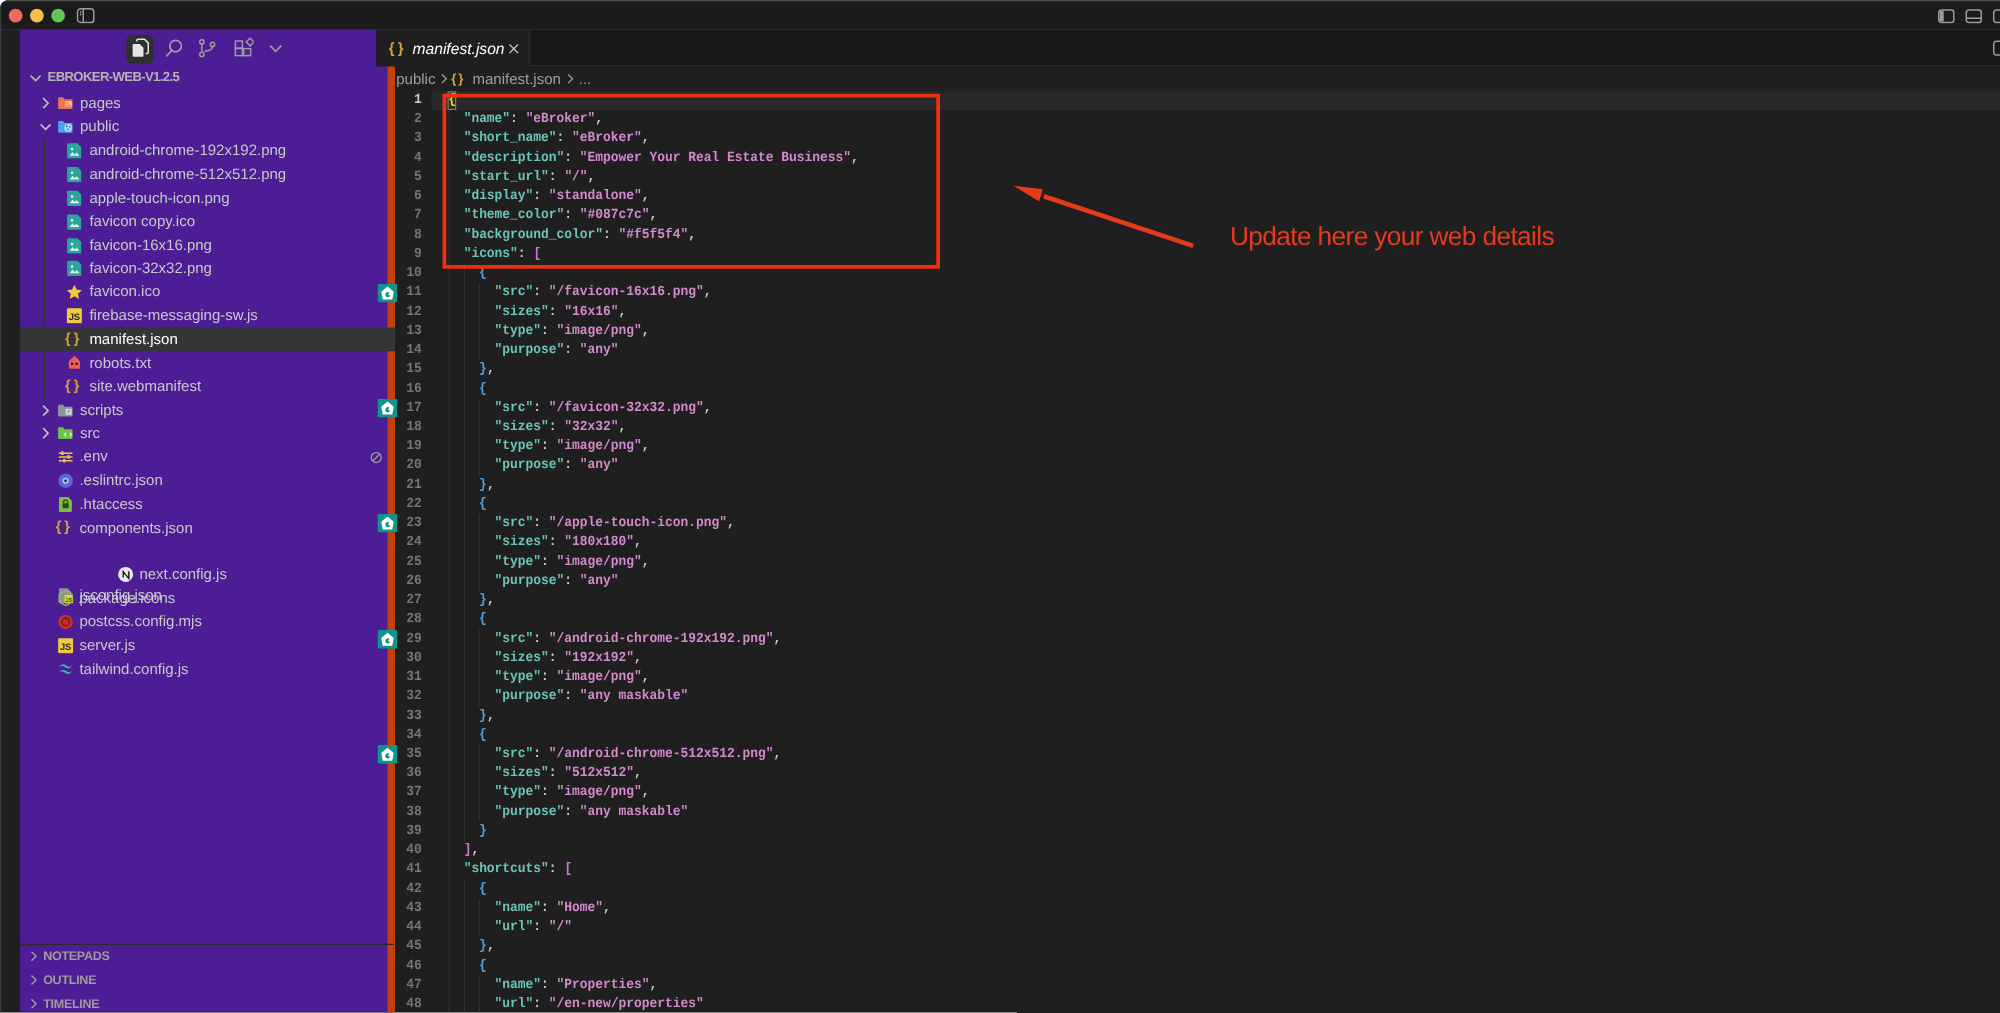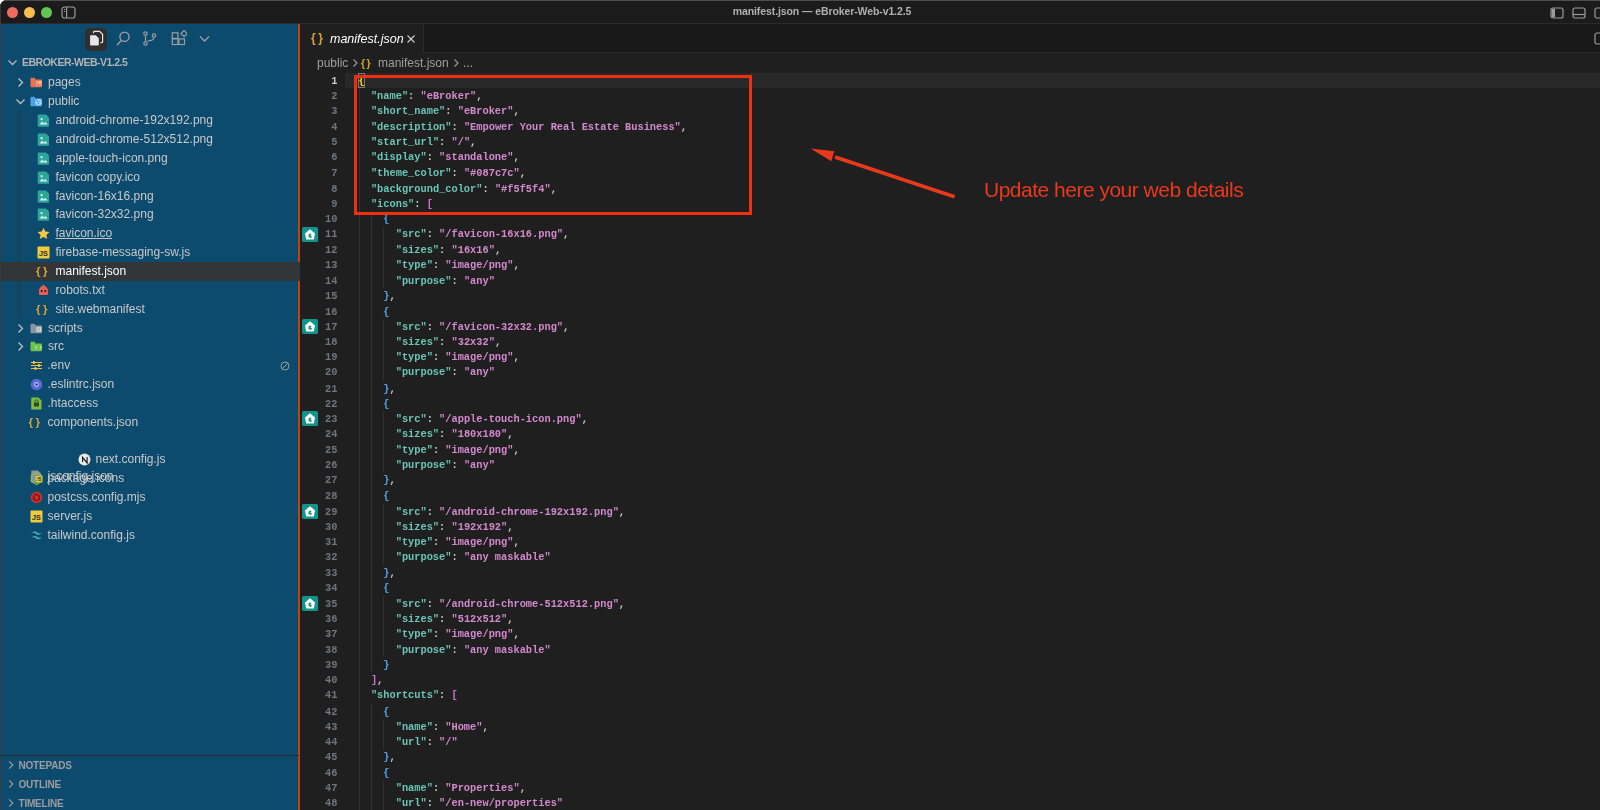--- a/index.html
+++ b/index.html
@@ -46,7 +46,6 @@
         <line x1="3" y1="3.5" x2="4.2" y2="3.5"></line>
         <line x1="3" y1="5.5" x2="4.2" y2="5.5"></line>
       </svg>
-  <div id="title">manifest.json — eBroker-Web-v1.2.5</div>
   <svg style="position:absolute;left:1550px;top:6px;" width="14" height="12" viewBox="0 0 14 12" fill="none" stroke="#9b9b9b" stroke-width="1.2">
         <rect x="1" y="1" width="12" height="10" rx="2"></rect>
         <rect x="1.8" y="1.8" width="3.2" height="8.4" fill="#9b9b9b" stroke="none"></rect>

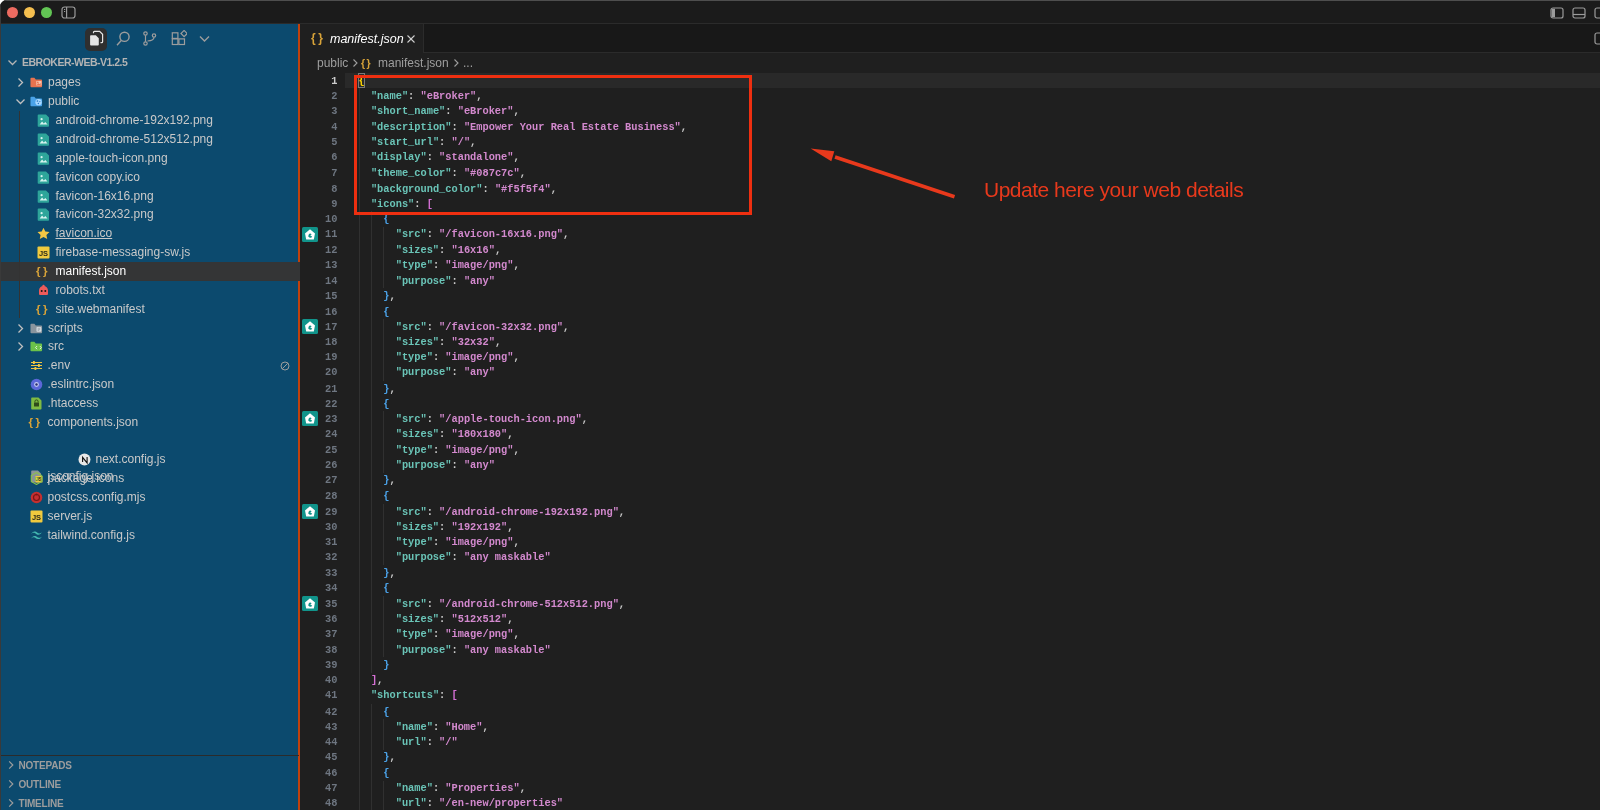--- a/index.html
+++ b/index.html
@@ -7,7 +7,7 @@
 #titlebar{position:absolute;left:0;top:0;width:1600px;height:24px;background:#1b1b1b;border-top:1px solid #4e4e4e;border-bottom:1px solid #2b2b2b;box-sizing:border-box;}
 .tl{position:absolute;top:6px;width:11px;height:11px;border-radius:50%;}
 #title{position:absolute;left:622px;top:0;width:400px;height:24px;line-height:21px;text-align:center;color:#b0b0b0;font-size:10.5px;font-weight:700;letter-spacing:-0.1px;}
-#sidebar{position:absolute;left:0;top:24px;width:300px;height:786px;background:#0c4a6e;border-right:2px solid #c2410c;box-sizing:border-box;}
+#sidebar{position:absolute;left:16px;top:24px;width:300px;height:786px;background:#4c1d95;border-right:6px solid #c2410c;box-sizing:border-box;}
 .acticon{position:absolute;}
 #explhead{position:absolute;left:22px;top:32px;width:200px;font-size:10.5px;font-weight:700;color:#b4b4b4;letter-spacing:-0.5px;}
 .row{position:absolute;left:0;width:300px;height:19px;line-height:19px;color:#c9c9c9;font-size:12px;white-space:nowrap;}

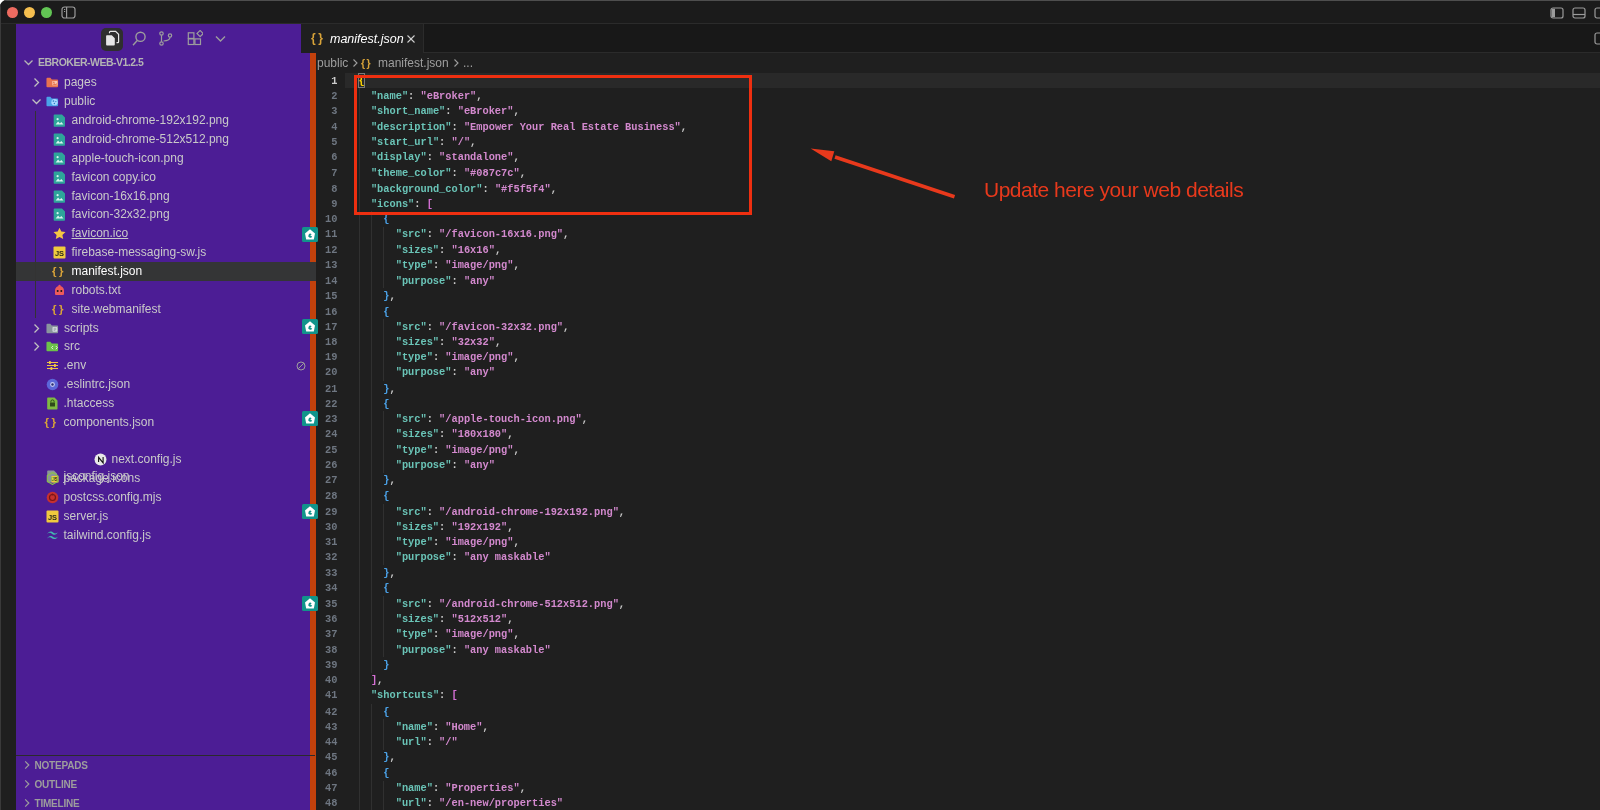--- a/index.html
+++ b/index.html
@@ -167,7 +167,7 @@
           <svg class="ficon" style="left:37px;top:3px;" width="13" height="13" viewBox="0 0 13 13">
             <path d="M6.5 0.8 l1.8 3.8 4.2 0.5 -3.1 2.9 0.8 4.1 -3.7-2.1 -3.7 2.1 0.8-4.1 -3.1-2.9 4.2-0.5 z" fill="#f5c744"></path>
           </svg>
-          <span class="nm" style="left:55.5px;text-decoration:underline;">favicon.ico</span>
+          <span class="nm" style="left:55.5px;">favicon.ico</span>
         </div>
         <div class="row" style="top:219.1px;">
           <svg class="ficon" style="left:37px;top:3px;" width="13" height="13" viewBox="0 0 13 13">

